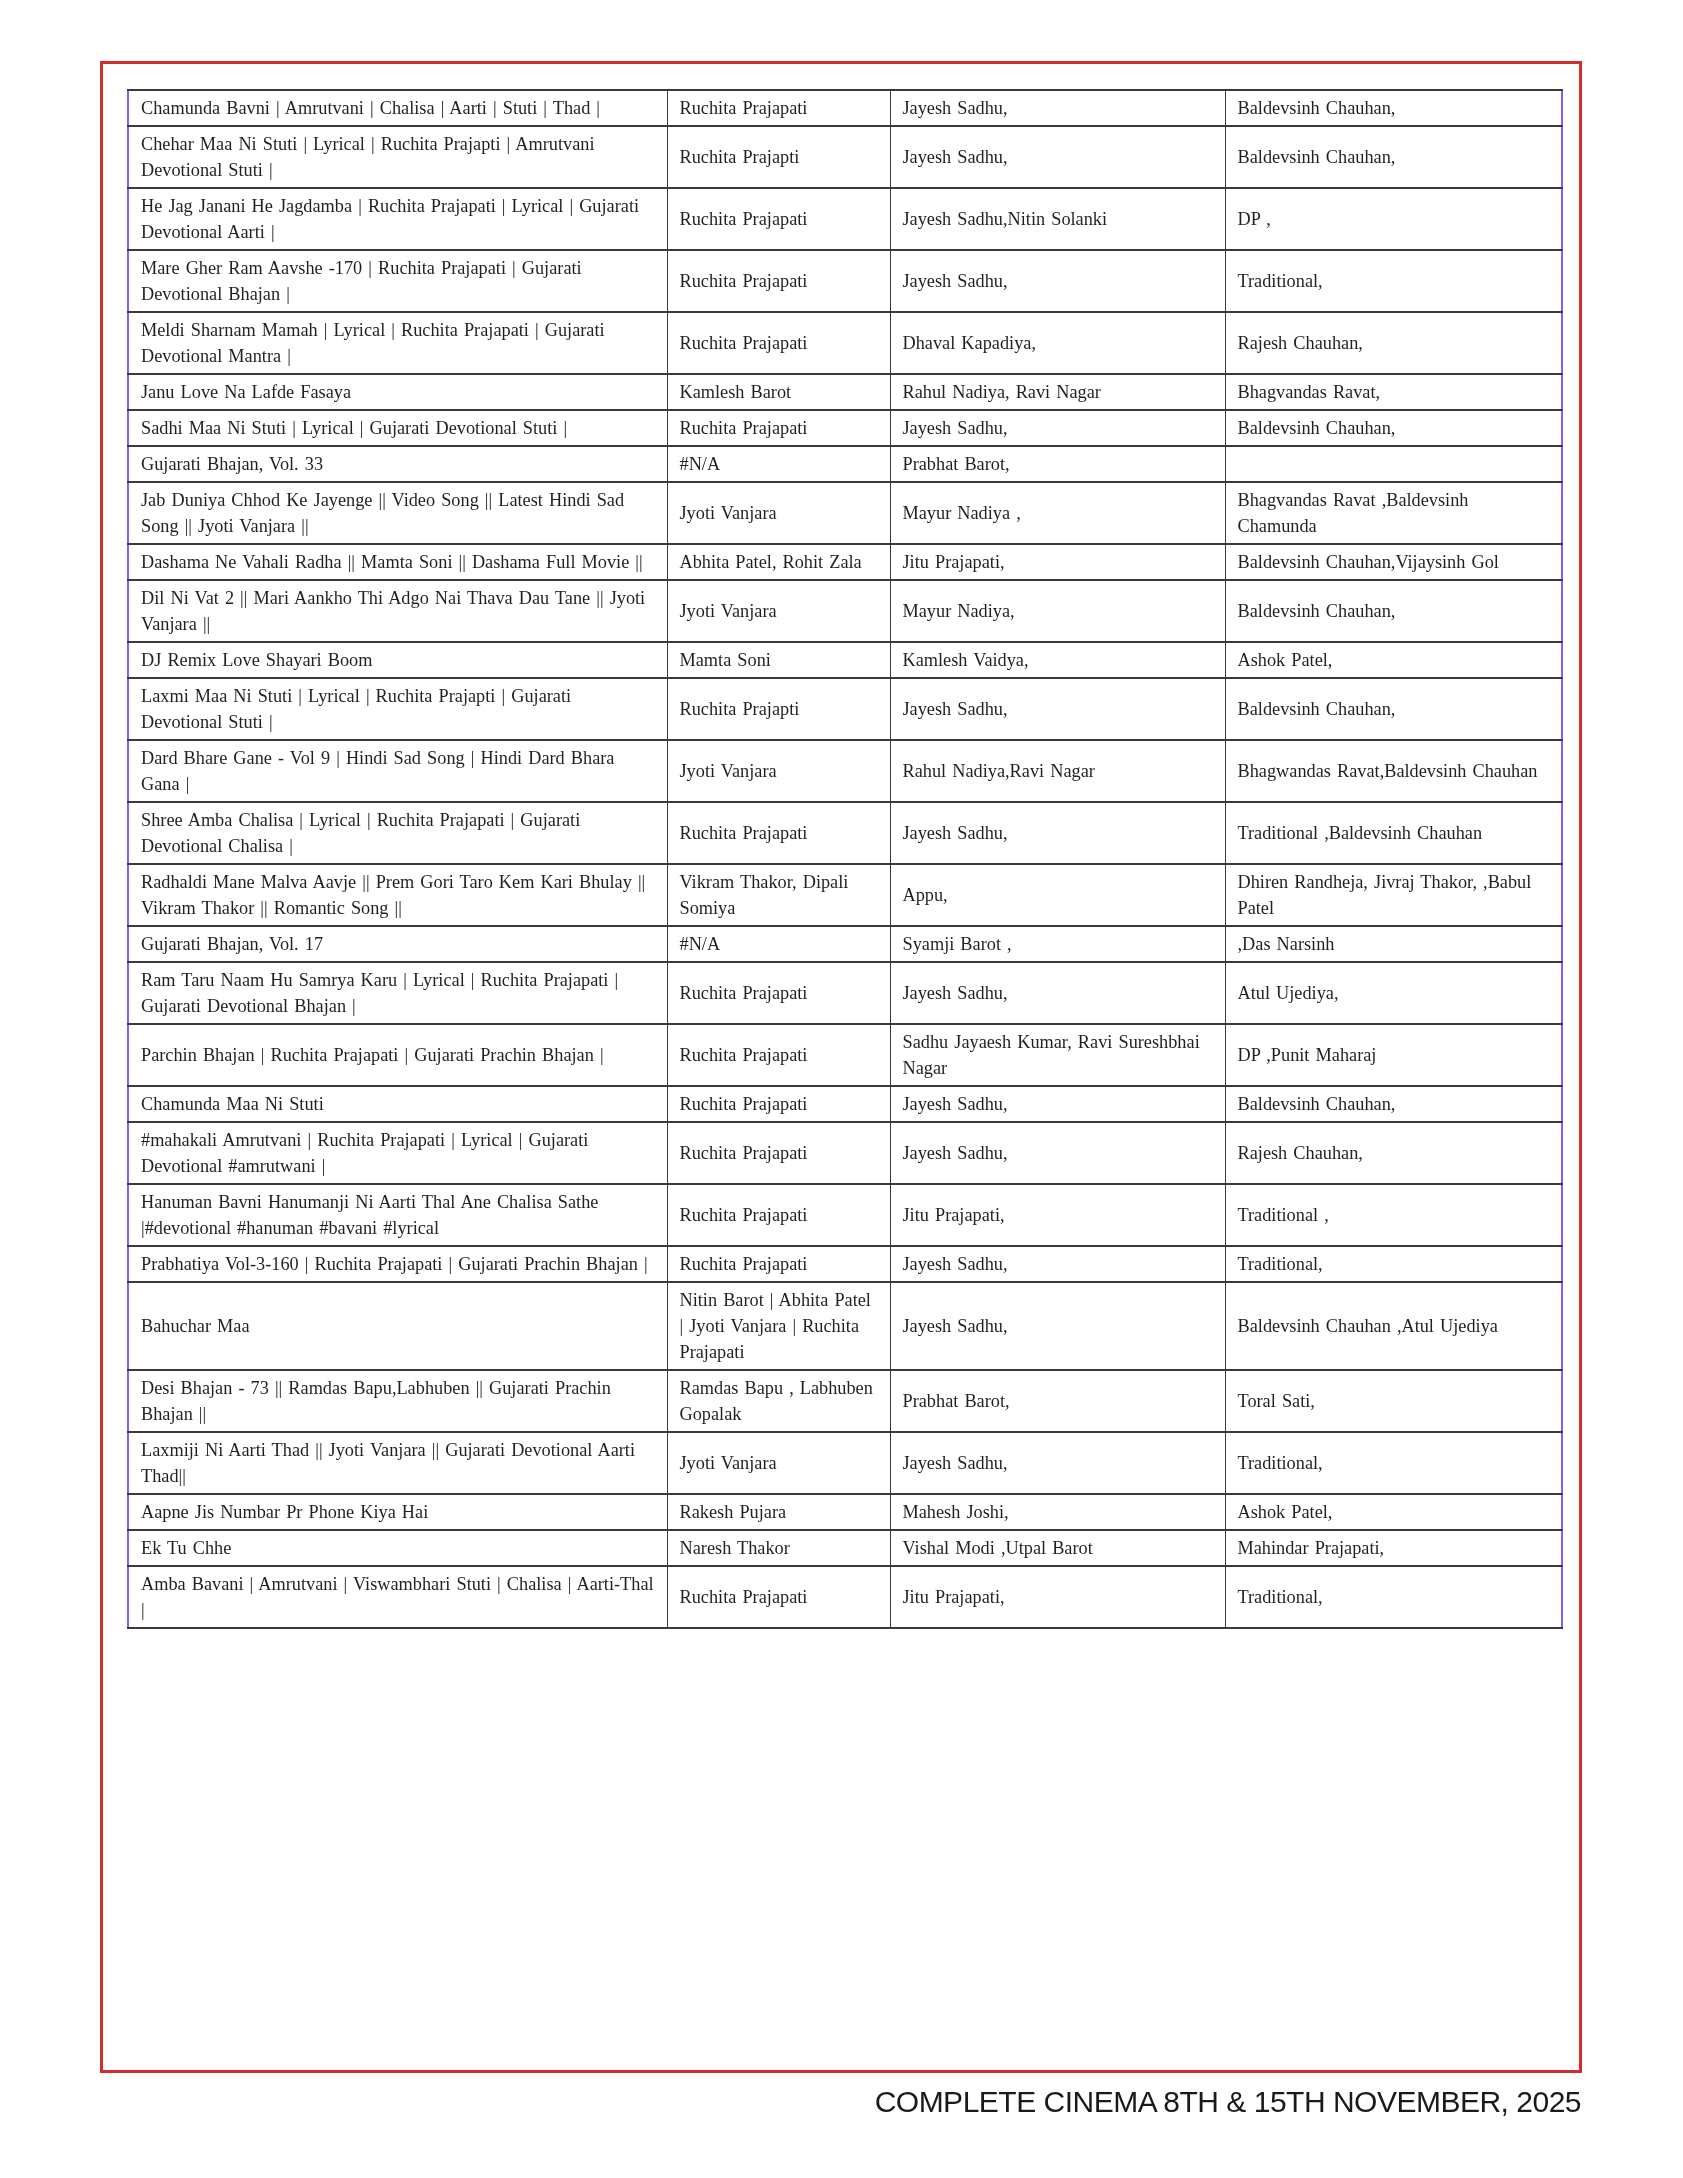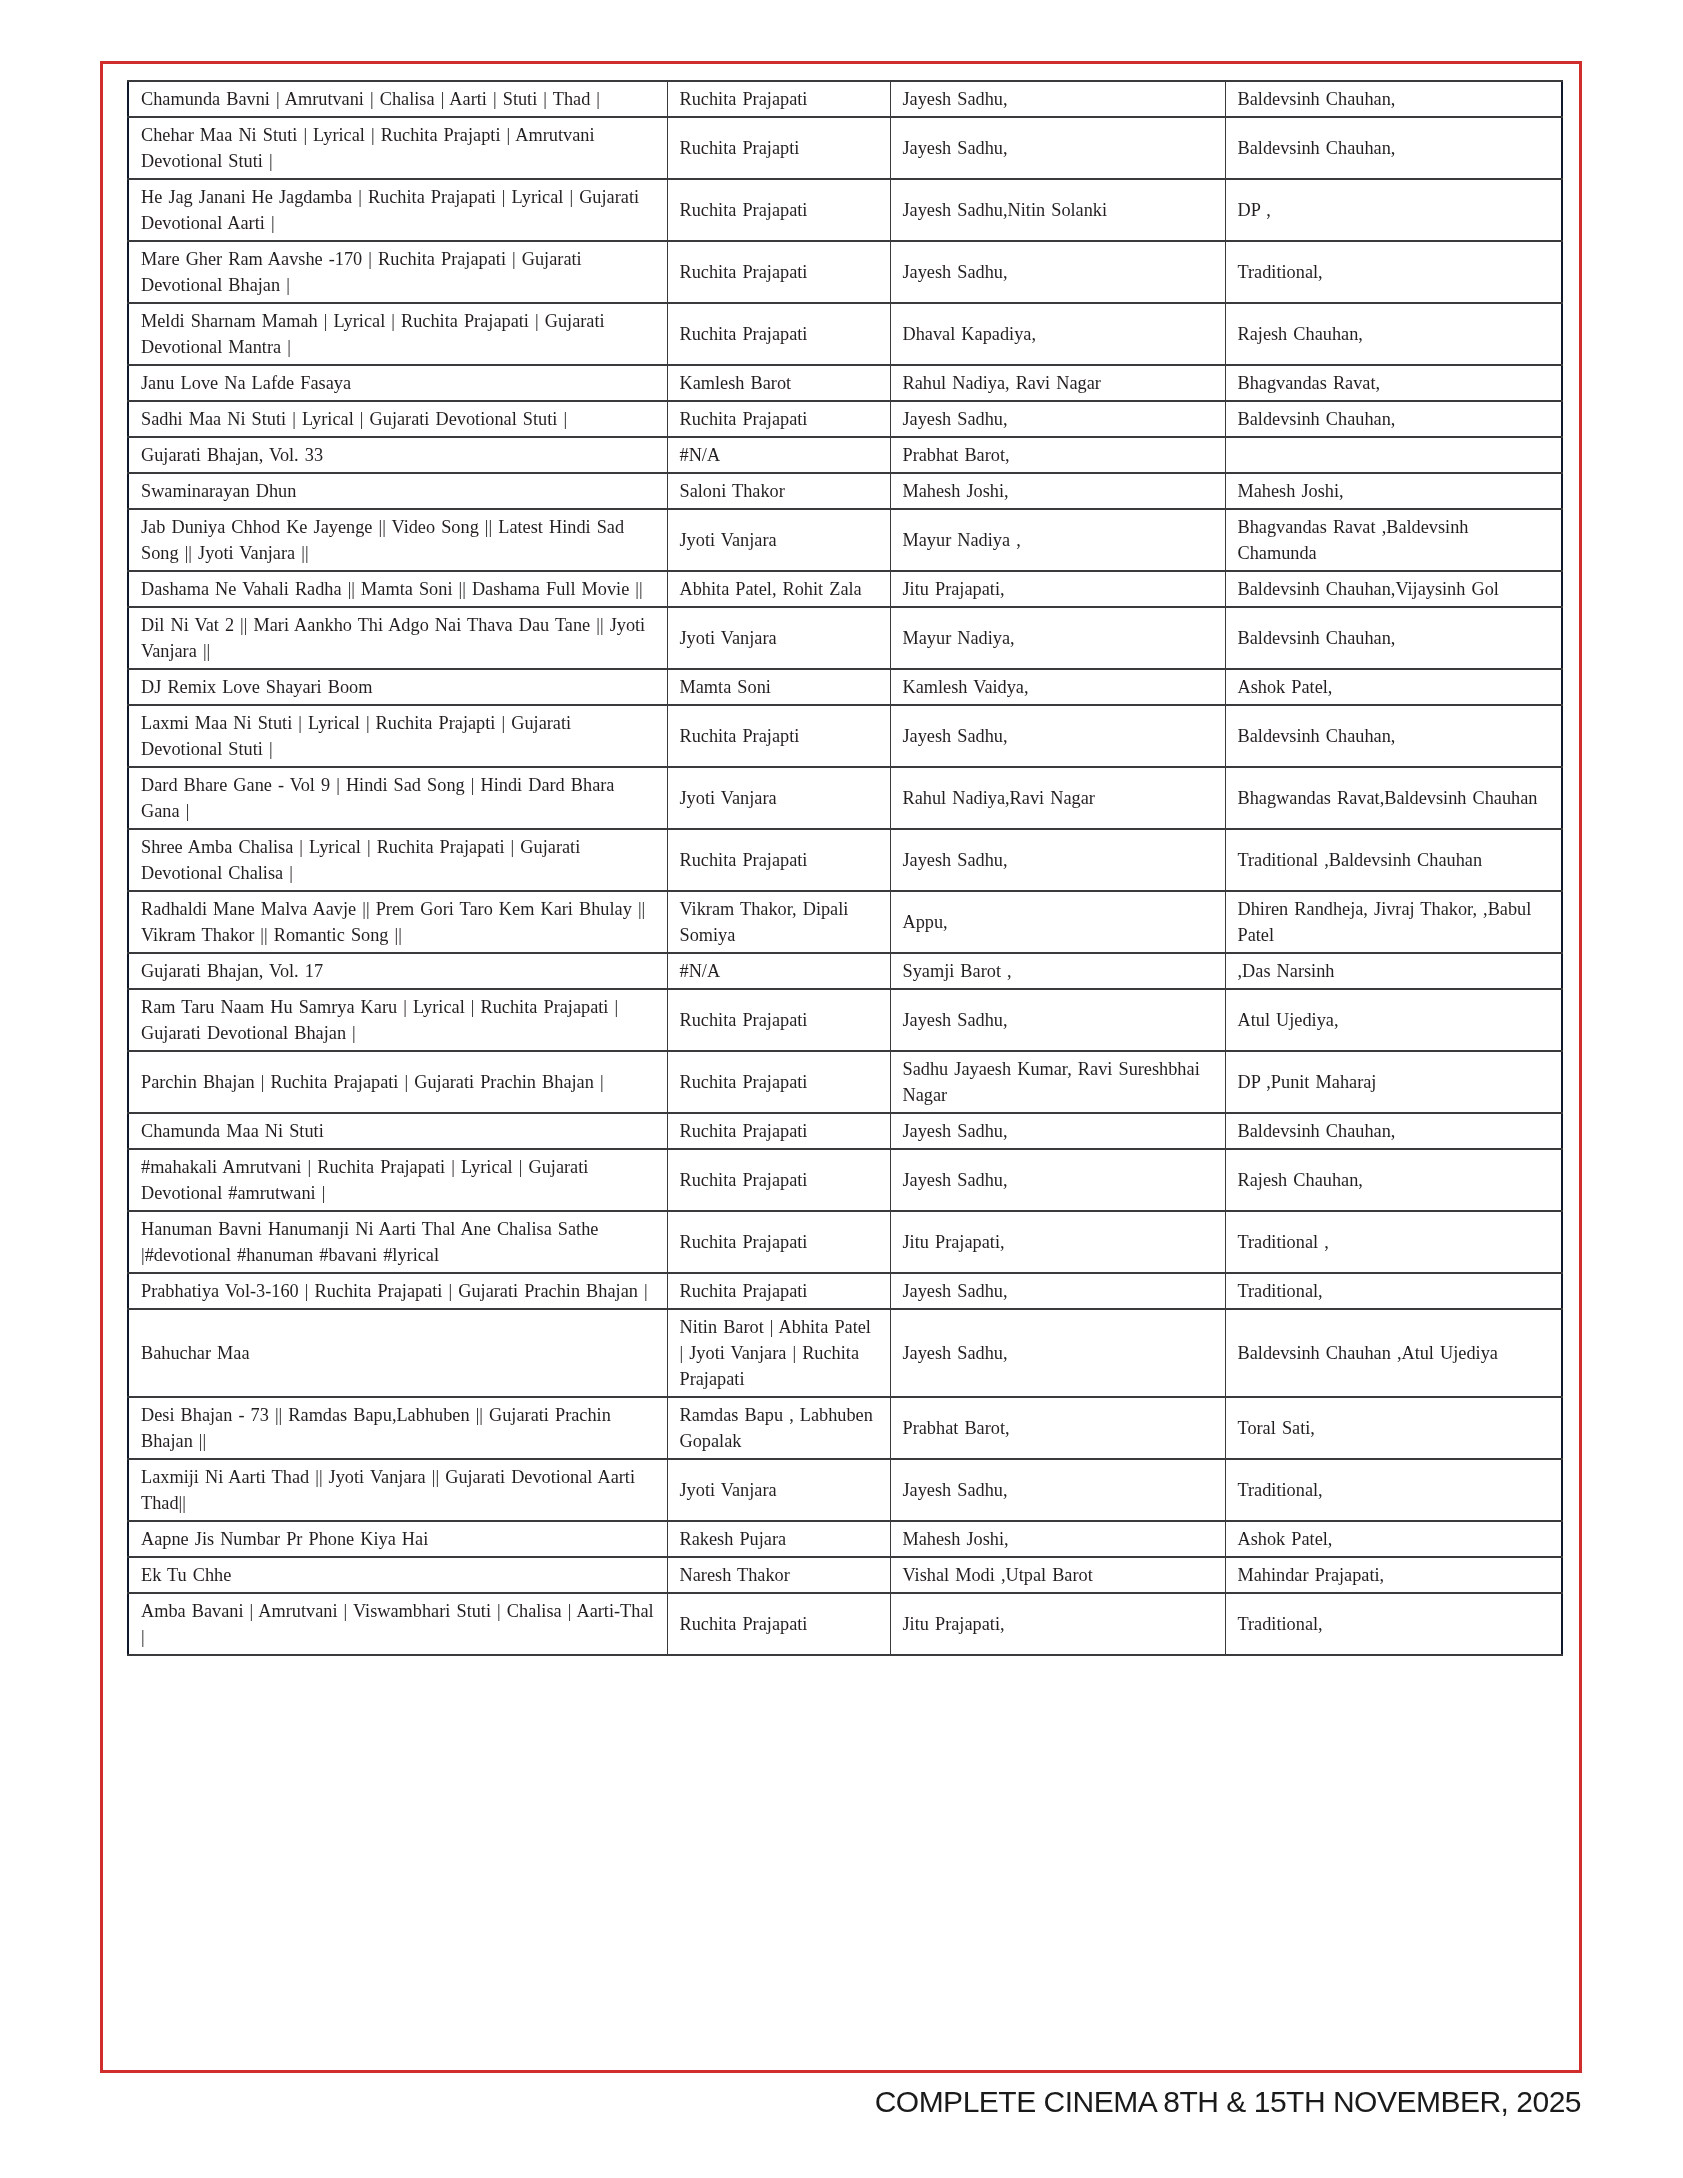--- a/index.html
+++ b/index.html
@@ -12,9 +12,9 @@
     border:3px solid #d02d2d;background:#ffffff;
   }
   table.credits{
-    position:absolute;left:127px;top:80px;width:1433px;
+    position:absolute;left:127px;top:89px;width:1433px;
     border-collapse:collapse;table-layout:fixed;
-    border:2px solid #0f172a;
+    border:2px solid #8b5cf6;
   }
   table.credits td{
     border-left:1px solid #3a3a3c;

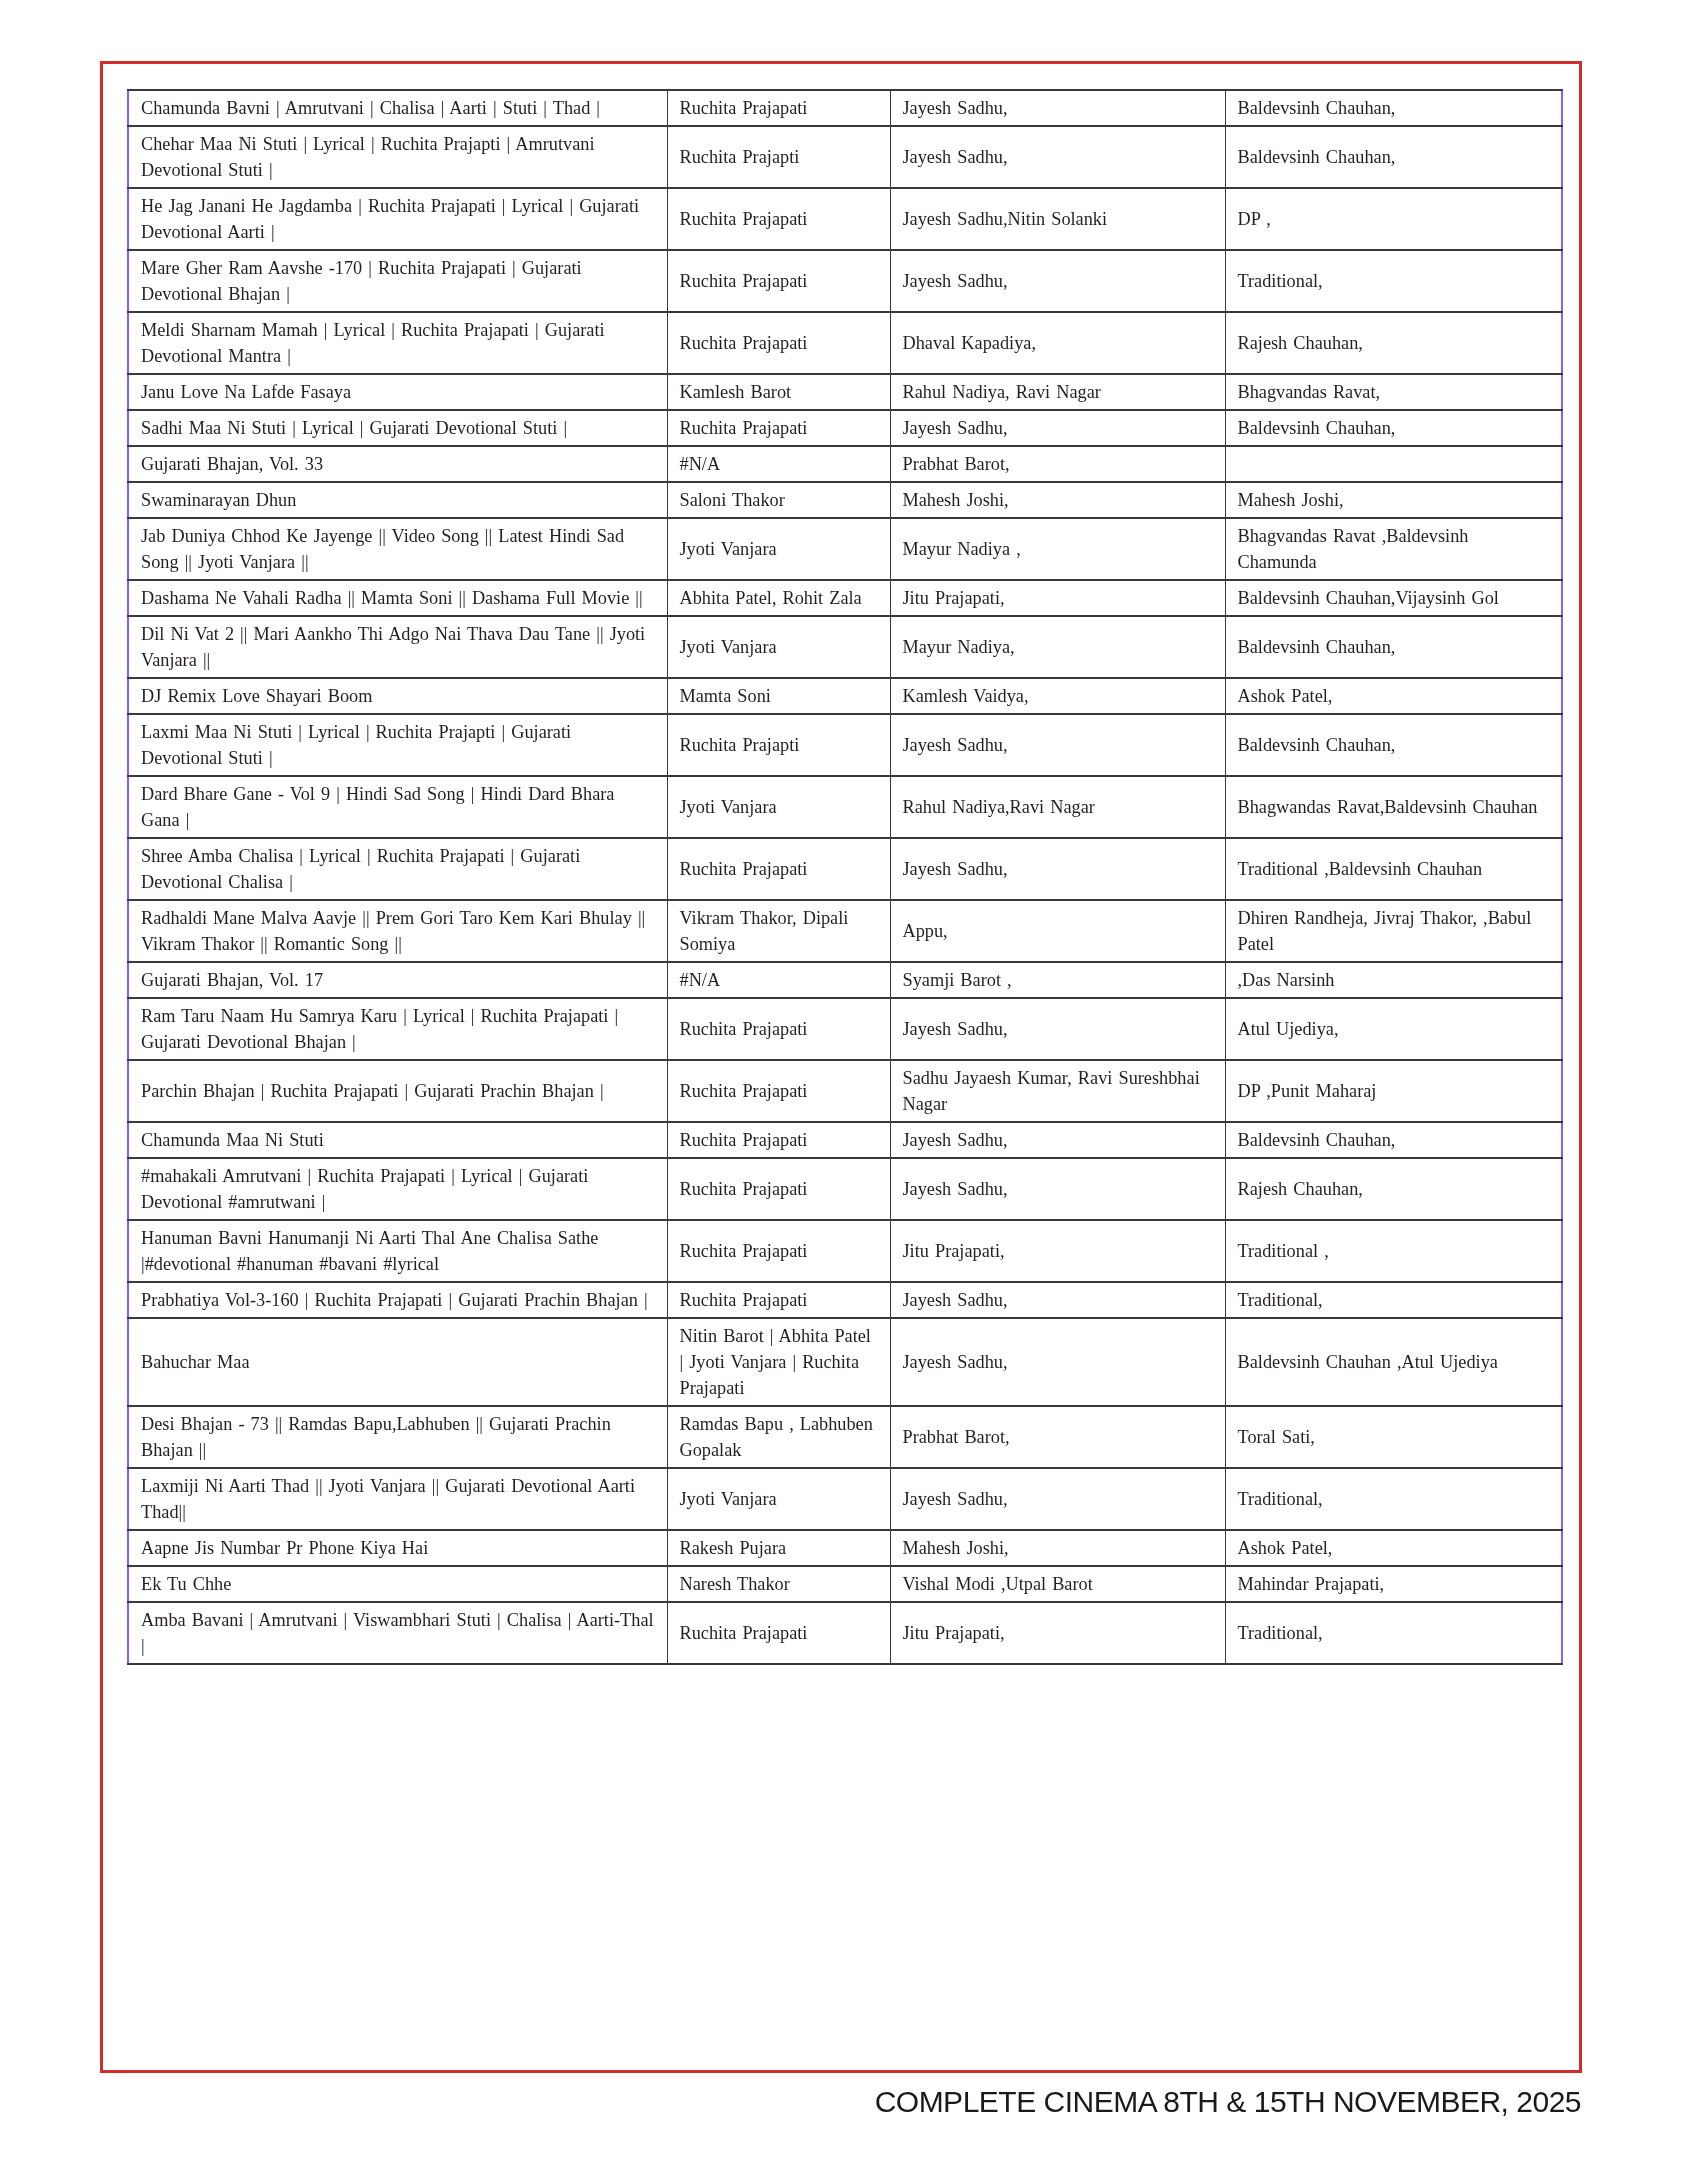--- a/index.html
+++ b/index.html
@@ -97,12 +97,6 @@
         <td></td>
       </tr>
       <tr>
-        <td>Swaminarayan Dhun</td>
-        <td>Saloni Thakor</td>
-        <td>Mahesh Joshi,</td>
-        <td>Mahesh Joshi,</td>
-      </tr>
-      <tr>
         <td>Jab Duniya Chhod Ke Jayenge || Video Song || Latest Hindi Sad Song || Jyoti Vanjara ||</td>
         <td>Jyoti Vanjara</td>
         <td>Mayur Nadiya ,</td>

